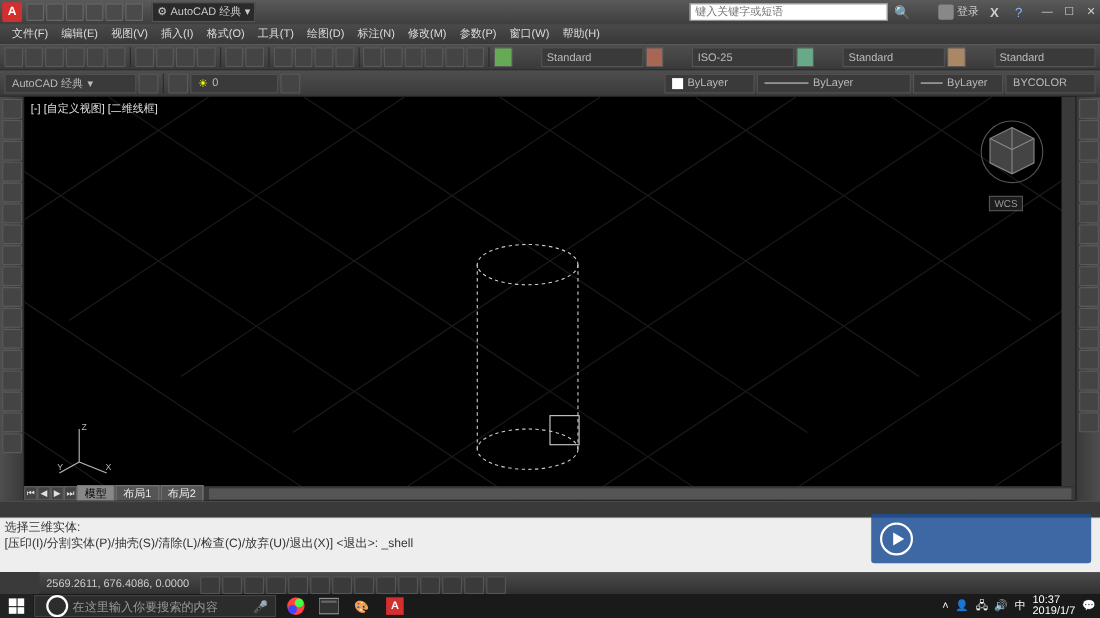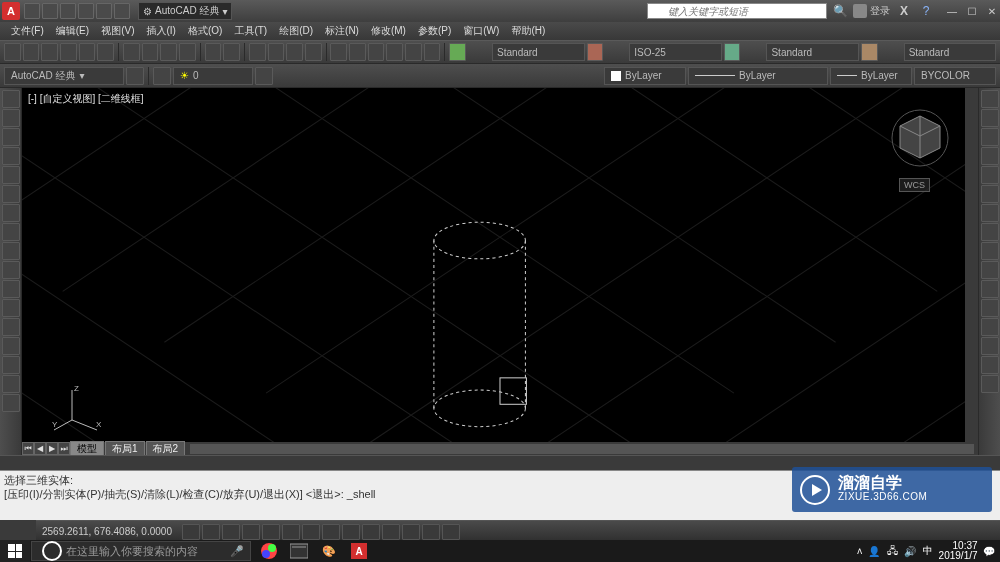--- a/index.html
+++ b/index.html
@@ -12,7 +12,7 @@
 .qat-btn { width: 16px; height: 16px; background: #4a4a4a; border: 1px solid #666; border-radius: 1px; }
 .workspace-sel { margin-left: 8px; background: #2a2a2a; border: 1px solid #555; padding: 1px 4px; font-size: 10px; color: #ccc; display: flex; align-items: center; gap: 3px;}
 .spacer { flex: 1; }
-.searchbox { width: 180px; height: 16px; background: #fff; border: 1px solid #888; color: #999; padding: 0 20px; font-size: 10px; font-style: italic;}
+.searchbox { width: 180px; height: 16px; background: #fff; border: 1px solid #888; color: #999; padding: 0 4px; font-size: 10px; }
 .help-icn { width:16px;height:16px; margin-left:6px; display:flex;align-items:center;justify-content:center;color:#8ab4f8;font-size:12px;}
 .login { margin-left:4px; font-size:10px; color:#ccc; display:flex; align-items:center; gap:3px;}
 .login-i{width:14px;height:14px;background:#888;border-radius:2px;}

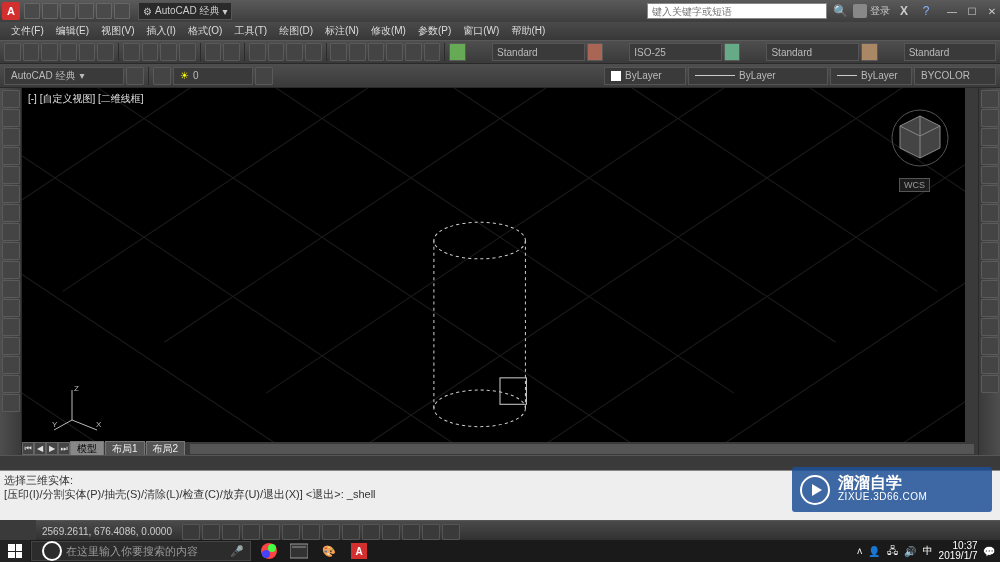--- a/index.html
+++ b/index.html
@@ -14,7 +14,7 @@
 .spacer { flex: 1; }
 .searchbox { width: 180px; height: 16px; background: #fff; border: 1px solid #888; color: #999; padding: 0 4px; font-size: 10px; }
 .help-icn { width:16px;height:16px; margin-left:6px; display:flex;align-items:center;justify-content:center;color:#8ab4f8;font-size:12px;}
-.login { margin-left:4px; font-size:10px; color:#ccc; display:flex; align-items:center; gap:3px;}
+.login { margin-left:24px; font-size:10px; color:#ccc; display:flex; align-items:center; gap:3px;}
 .login-i{width:14px;height:14px;background:#888;border-radius:2px;}
 .winbtns { display:flex; margin-left:12px; gap:8px;}
 .winbtn{width:12px;height:12px;color:#ccc;display:flex;align-items:center;justify-content:center;font-size:10px;}

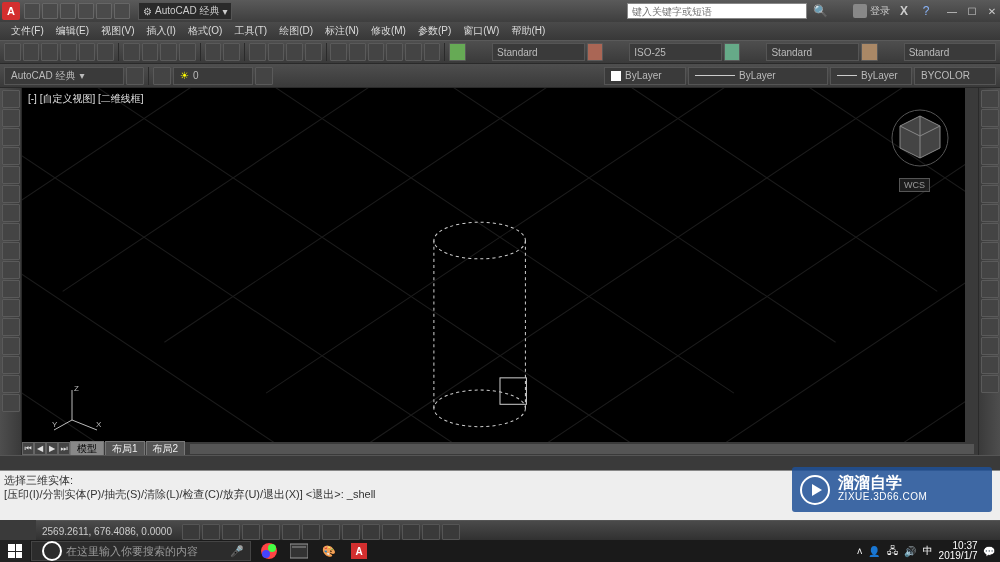--- a/index.html
+++ b/index.html
@@ -389,10 +389,6 @@
 
 <div class="watermark">
   <div class="wm-play"></div>
-  <div class="wm-text">
-    <div class="wm-cn">溜溜自学</div>
-    <div class="wm-url">ZIXUE.3D66.COM</div>
-  </div>
 </div>
 
 </body></html>

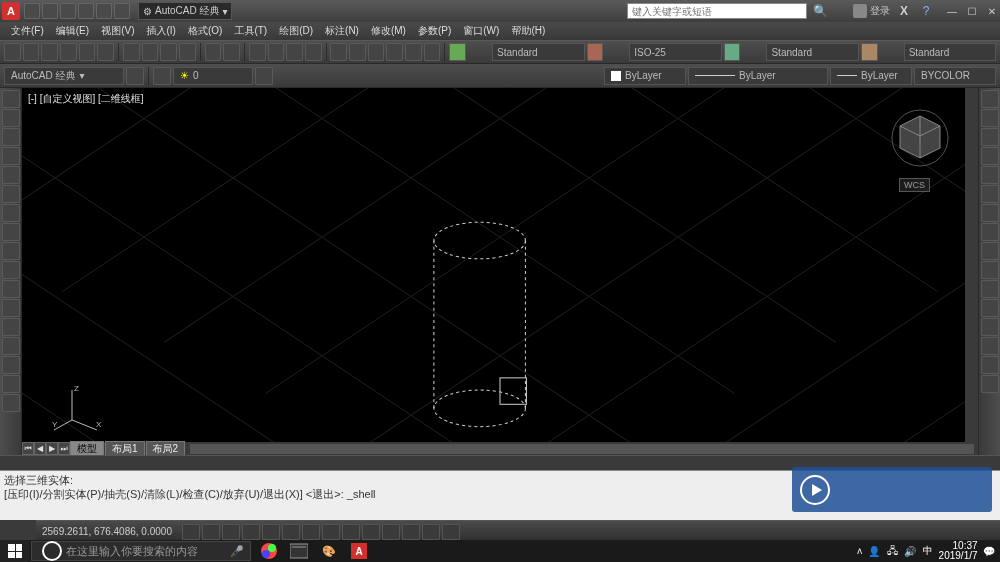--- a/index.html
+++ b/index.html
@@ -68,7 +68,7 @@
 .task-icons{display:flex;gap:6px;margin-left:6px;}
 .task-icon{width:24px;height:20px;display:flex;align-items:center;justify-content:center;}
 .tray{margin-left:auto;display:flex;align-items:center;gap:6px;padding-right:4px;color:#fff;font-size:10px;}
-.clock{text-align:right;line-height:10px;}
+.clock{text-align:left;line-height:10px;}
 
 
 .watermark{position:absolute;right:8px;bottom:50px;width:200px;height:45px;background:rgba(30,80,150,0.85);border-radius:3px;display:flex;align-items:center;padding:4px 8px;color:#fff;}

